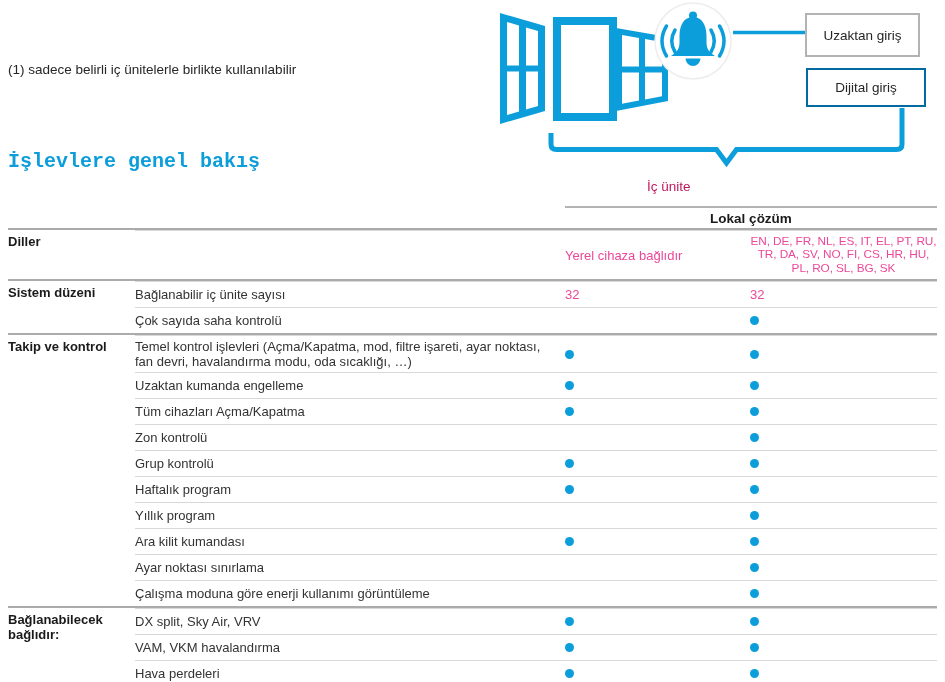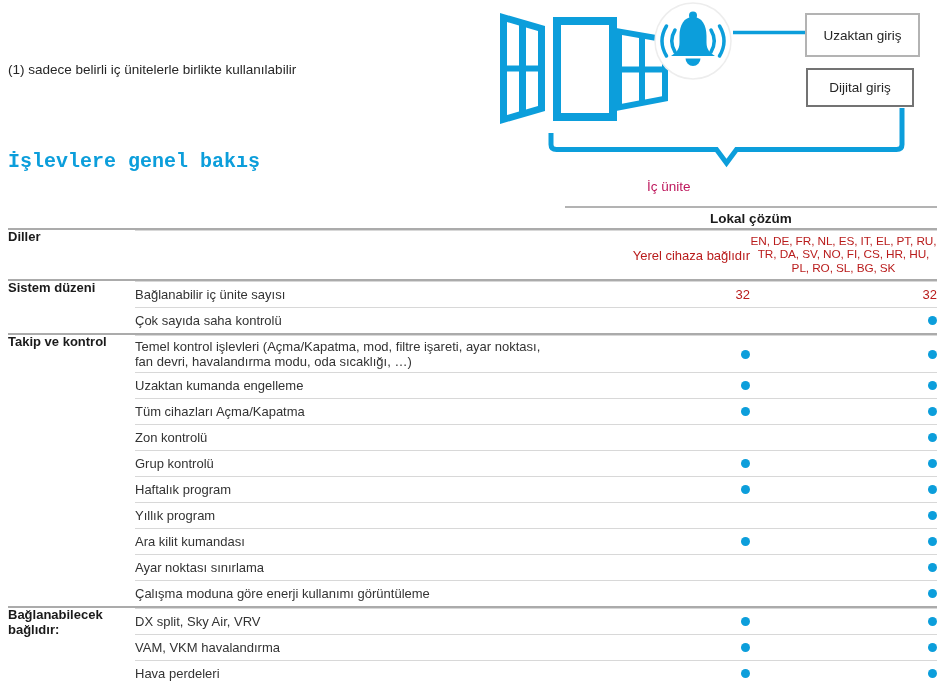--- a/index.html
+++ b/index.html
@@ -17,7 +17,7 @@
     font-size:13.5px;color:#262626;box-sizing:border-box;
   }
   .input-box.pulse{left:805px;top:13px;width:115px;height:44px;border:2px solid #b3b3b3;}
-  .input-box.digital{left:806px;top:68px;width:108px;height:39px;border:2px solid #737373;}
+  .input-box.digital{left:806px;top:68px;width:120px;height:39px;border:2px solid #0369a1;}
   .ic-unite{position:absolute;left:647px;top:179px;width:160px;text-align:left;font-size:13.5px;color:#be185d;}
 
   

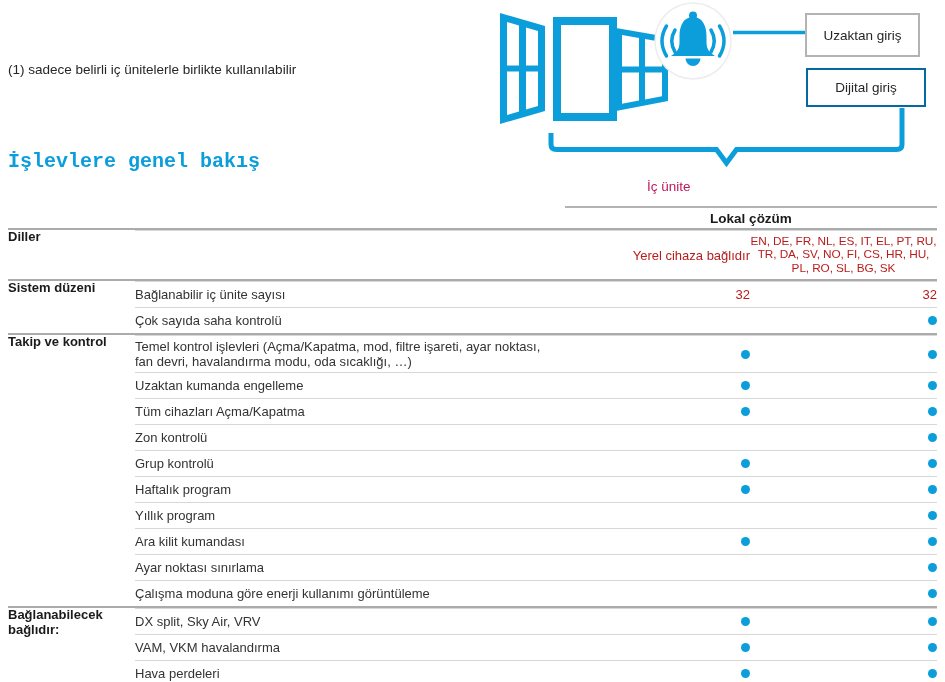--- a/index.html
+++ b/index.html
@@ -31,7 +31,7 @@
   .tbody{border-bottom:2px solid #ababab;}
   .section{position:relative;border-top:2px solid #ababab;}
   .section-label{
-    position:absolute;left:0;top:0;width:122px;
+    position:absolute;left:0;top:0;width:122px;padding-top:5px;
     font-weight:700;font-size:13px;line-height:1.15;color:#1a1a1a;
   }
   .row{display:flex;}

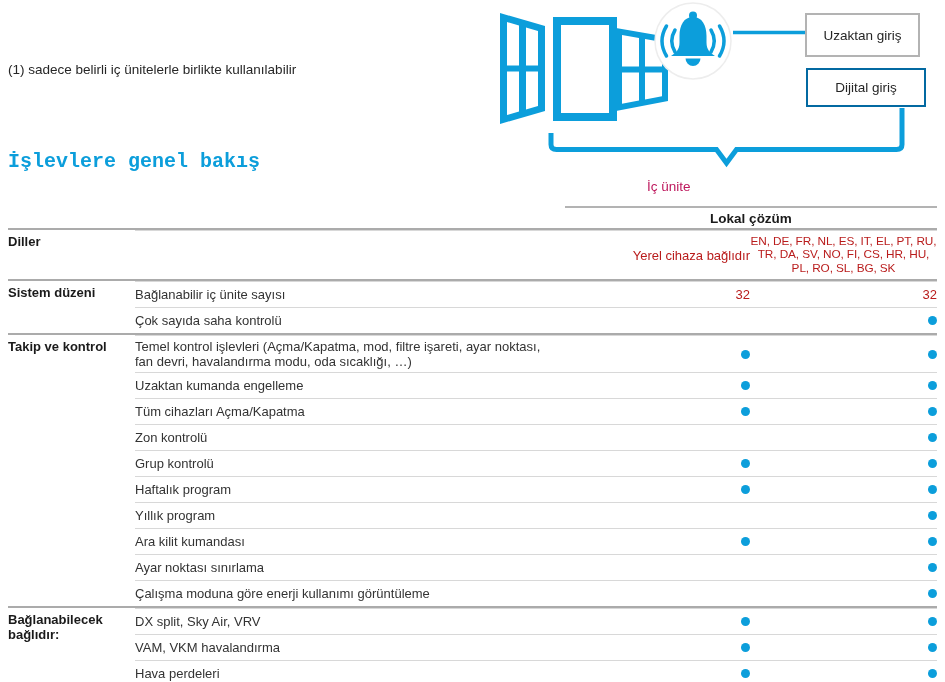--- a/index.html
+++ b/index.html
@@ -40,8 +40,8 @@
   .row:first-of-type .row-right{border-top:none;}
   .row.row-tall .row-right{min-height:49px;}
   .c-feature{flex:1;font-size:13px;line-height:1.17;color:#333;padding:3px 10px 3px 0;}
-  .c-val{width:185px;flex:none;display:flex;align-items:center;justify-content:flex-end;
-         text-align:center;font-size:13px;color:#b91c1c;align-self:stretch;}
+  .c-val{width:185px;flex:none;display:flex;align-items:center;justify-content:flex-start;
+         text-align:center;font-size:13px;color:#ec4899;align-self:stretch;}
   .c-val.last{width:187px;}
   .c-val .val-text{display:block;}
   .c-val .langs{font-size:11.8px;line-height:1.13;letter-spacing:-0.1px;width:187px;}

